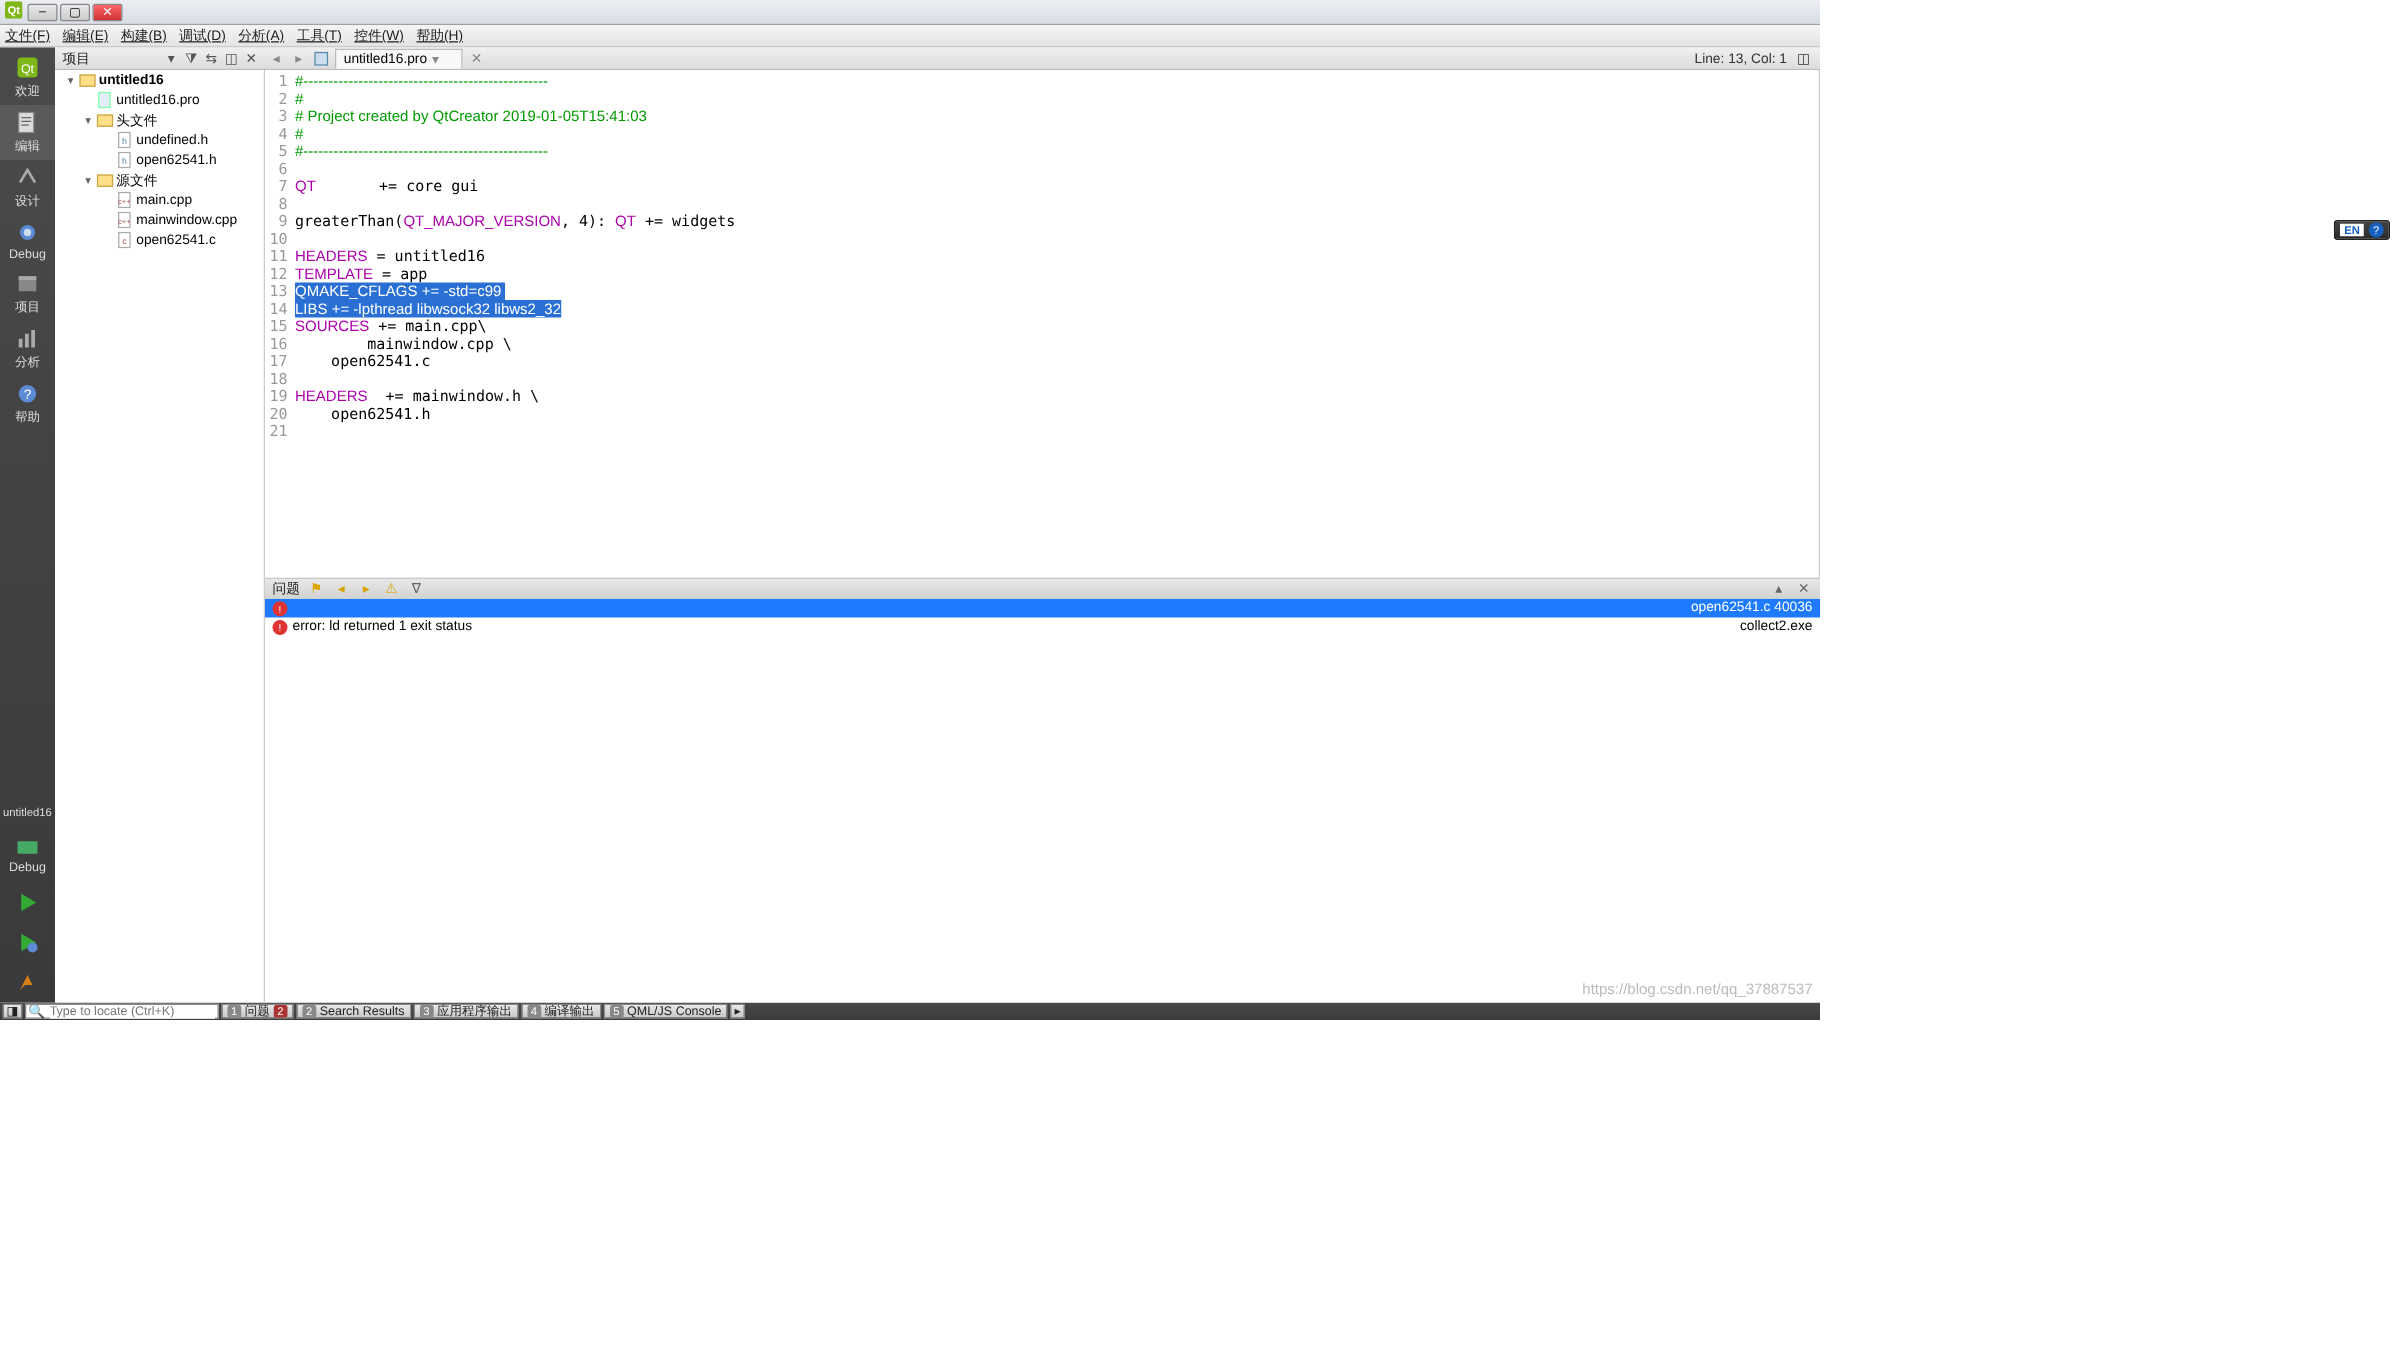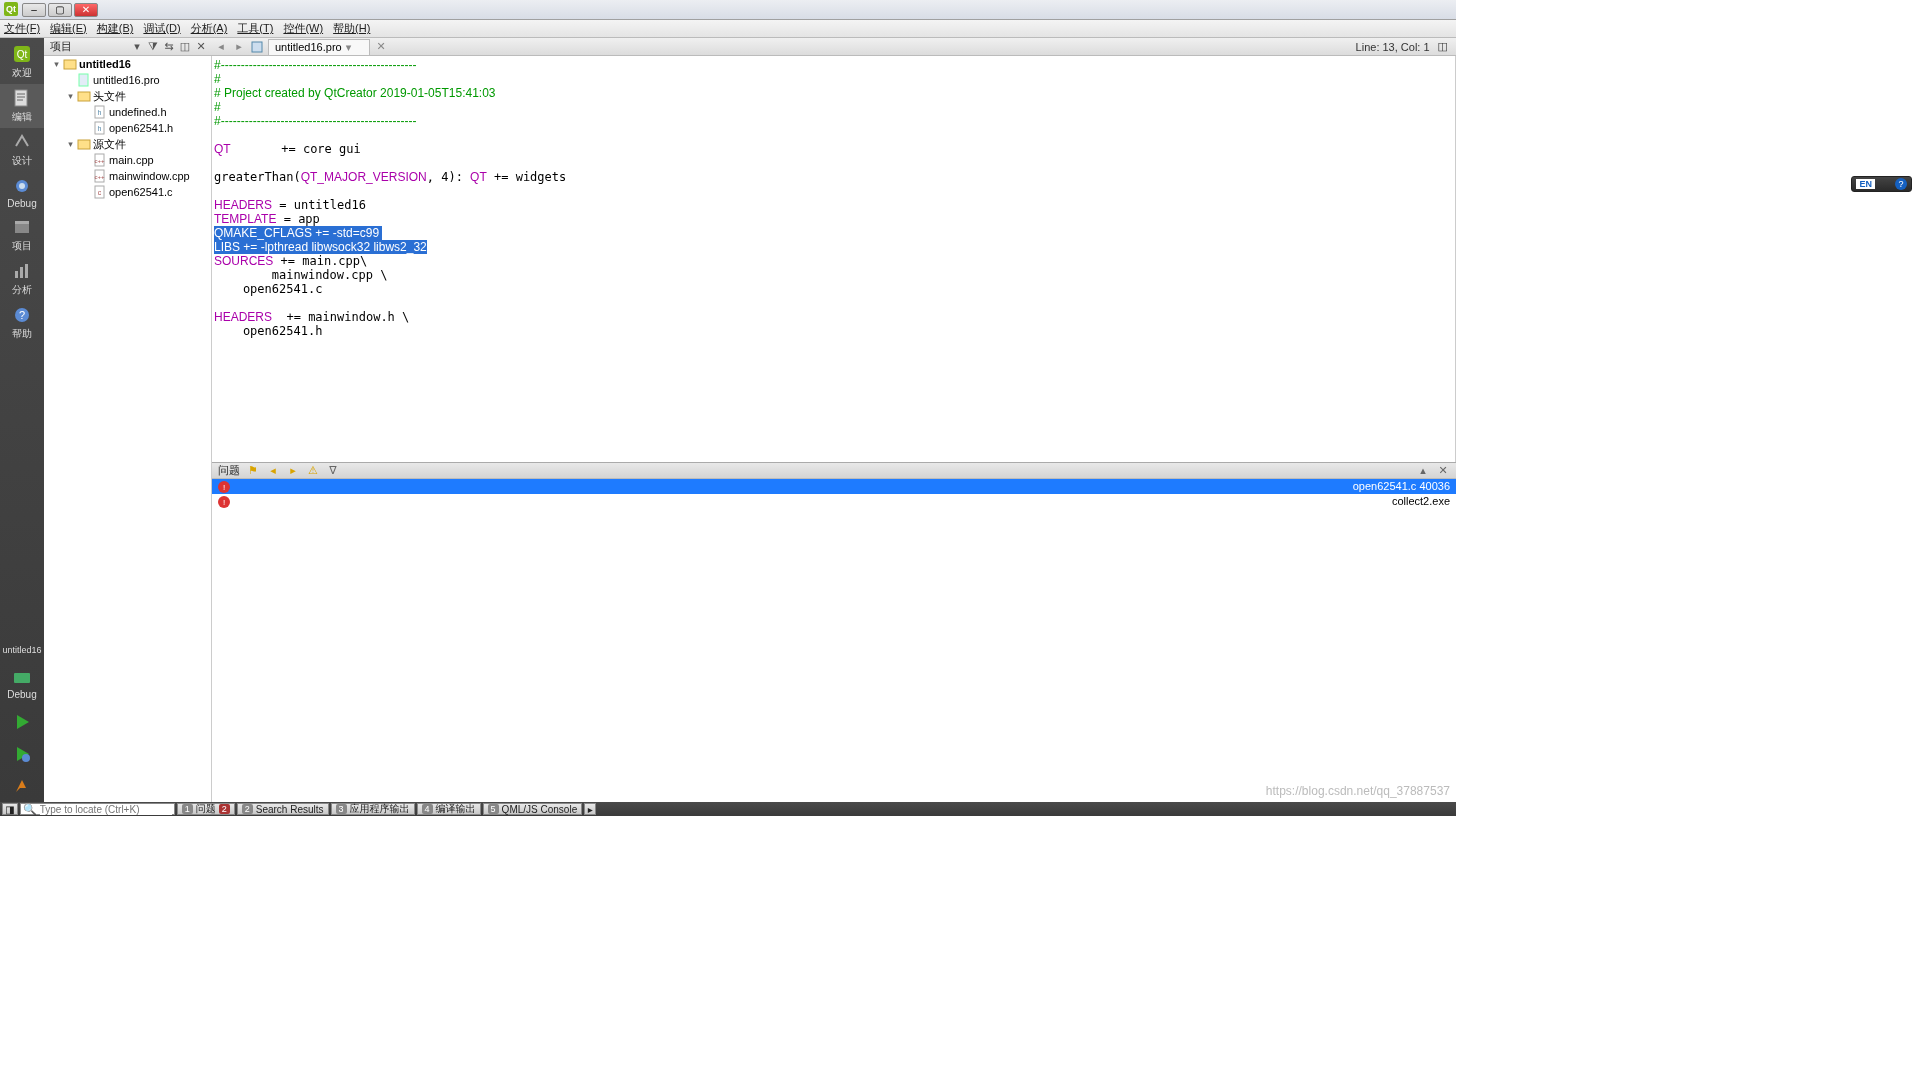--- a/index.html
+++ b/index.html
@@ -292,6 +292,28 @@
 
       <div class="editorcol">
         <div class="editor">
+          <div class="gutter" id="gutter">1
+2
+3
+4
+5
+6
+7
+8
+9
+10
+11
+12
+13
+14
+15
+16
+17
+18
+19
+20
+21
+</div>
           <div class="code" id="code"><span class="cm">#-------------------------------------------------</span>
 <span class="cm">#</span>
 <span class="cm"># Project created by QtCreator 2019-01-05T15:41:03</span>

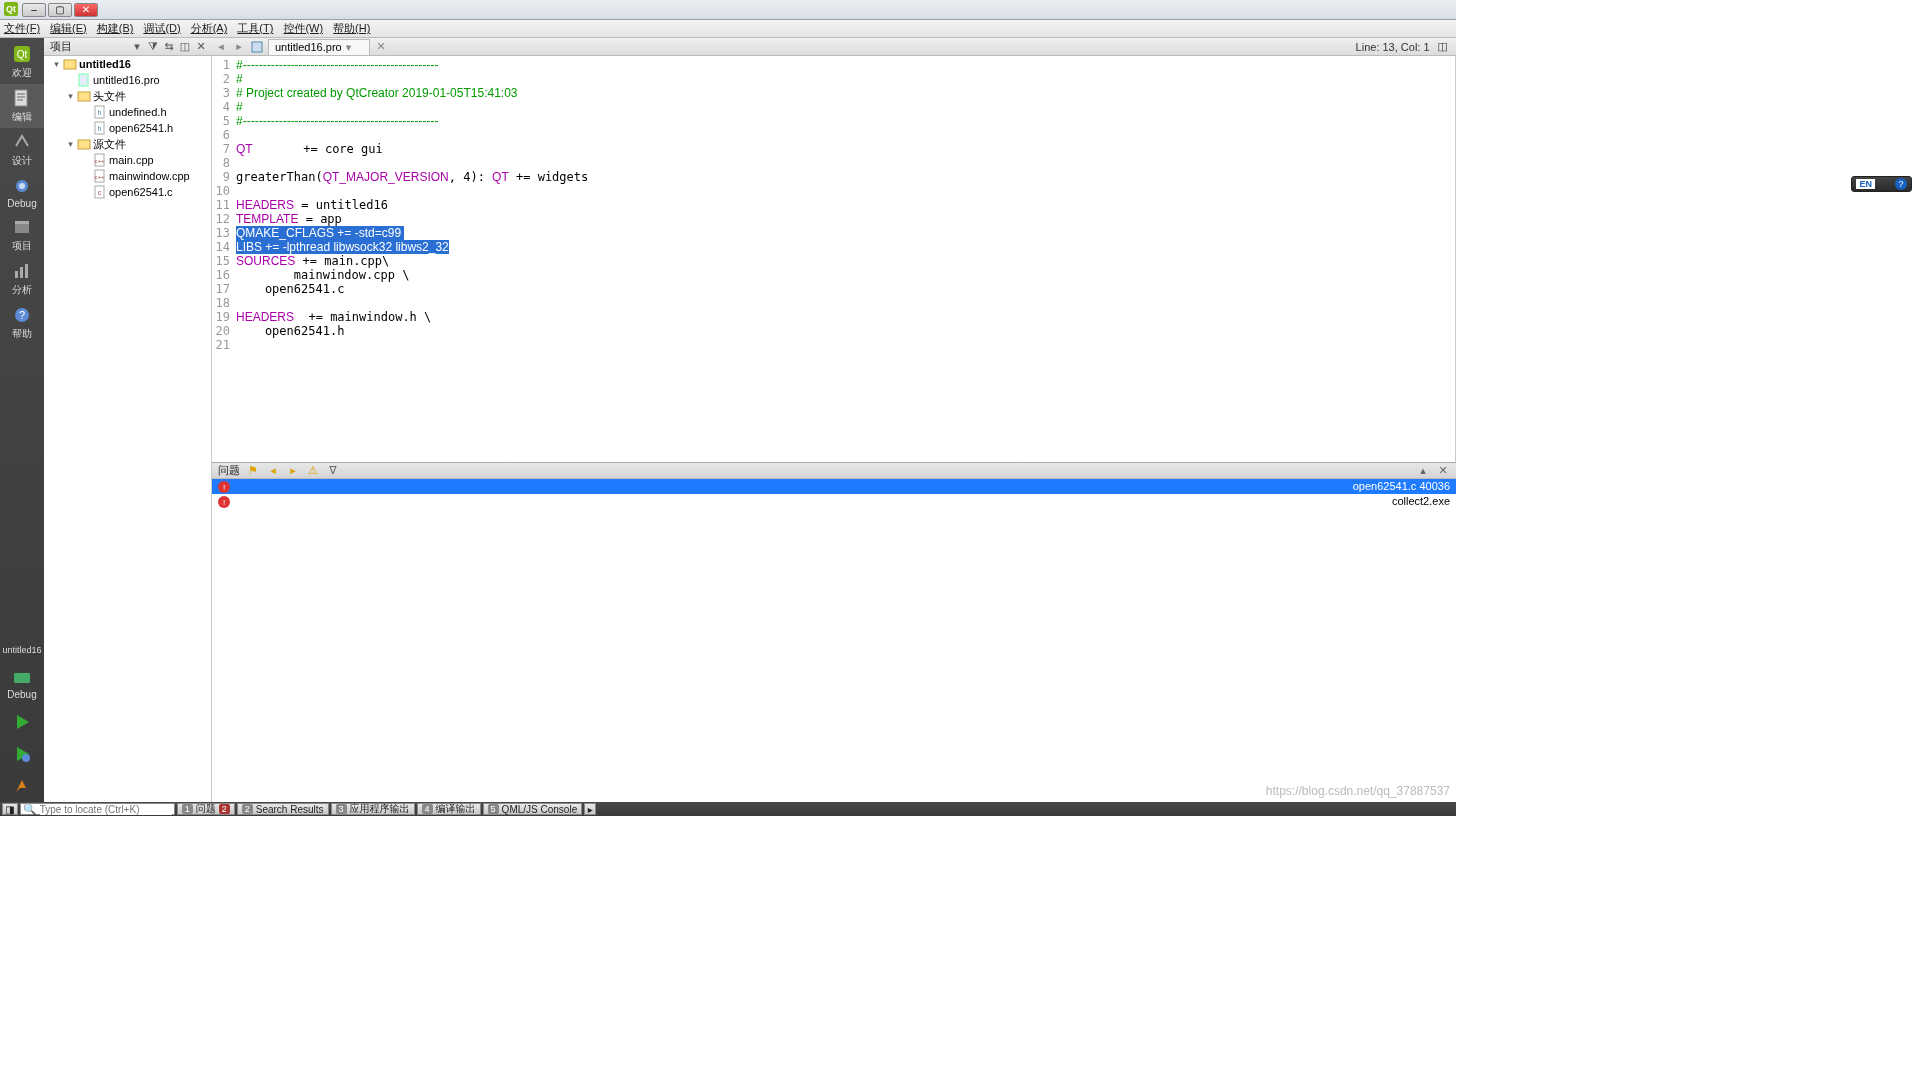--- a/index.html
+++ b/index.html
@@ -57,7 +57,7 @@
 .bbtn .n{background:#888;color:#fff;font-size:9px;padding:0 3px;border-radius:2px}
 .locate{flex:0 0 140px;height:12px;background:#fff;border:1px solid #888;display:flex;align-items:center;padding:0 2px;gap:3px}
 .locate input{border:none;outline:none;font-size:10px;flex:1;color:#888}
-.floatlang{position:fixed;right:8px;top:176px;background:linear-gradient(#444,#2a2a2a);border:1px solid #222;border-radius:3px;padding:1px 4px;display:flex;gap:20px;align-items:center}
+.floatlang{position:fixed;right:8px;top:176px;background:linear-gradient(#444,#2a2a2a);border:1px solid #222;border-radius:3px;padding:1px 4px;display:flex;gap:4px;align-items:center}
 .floatlang .lbl{background:#fff;color:#1560c0;font-size:9px;padding:0 3px;font-weight:bold}
 .floatlang .q{width:12px;height:12px;border-radius:50%;background:#1560c0;color:#fff;font-size:9px;display:flex;align-items:center;justify-content:center}
 </style>

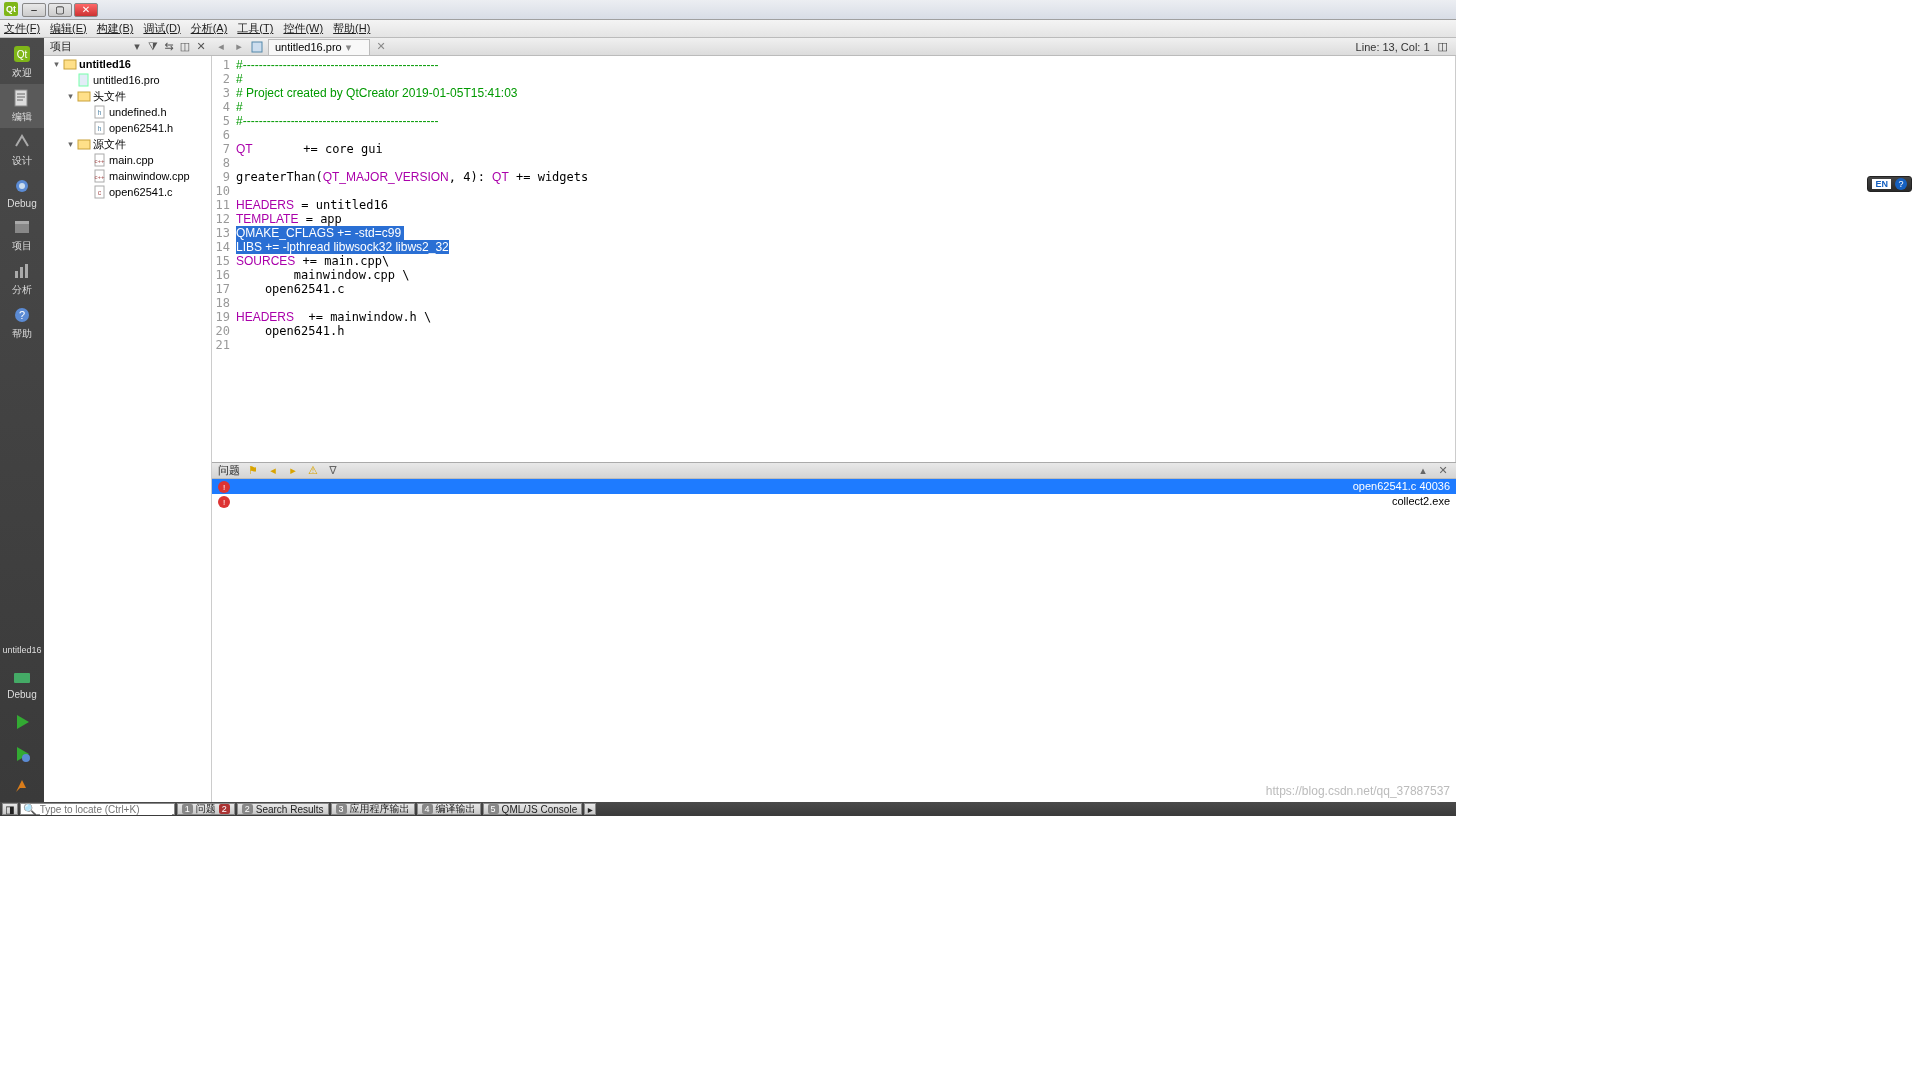--- a/index.html
+++ b/index.html
@@ -357,6 +357,7 @@
               </div>
               <div class="issrow">
                 <span class="bull">!</span>
+                <span class="msg">error: ld returned 1 exit status</span>
                 <span class="loc">collect2.exe</span>
               </div>
               <div class="wm">https://blog.csdn.net/qq_37887537</div>

